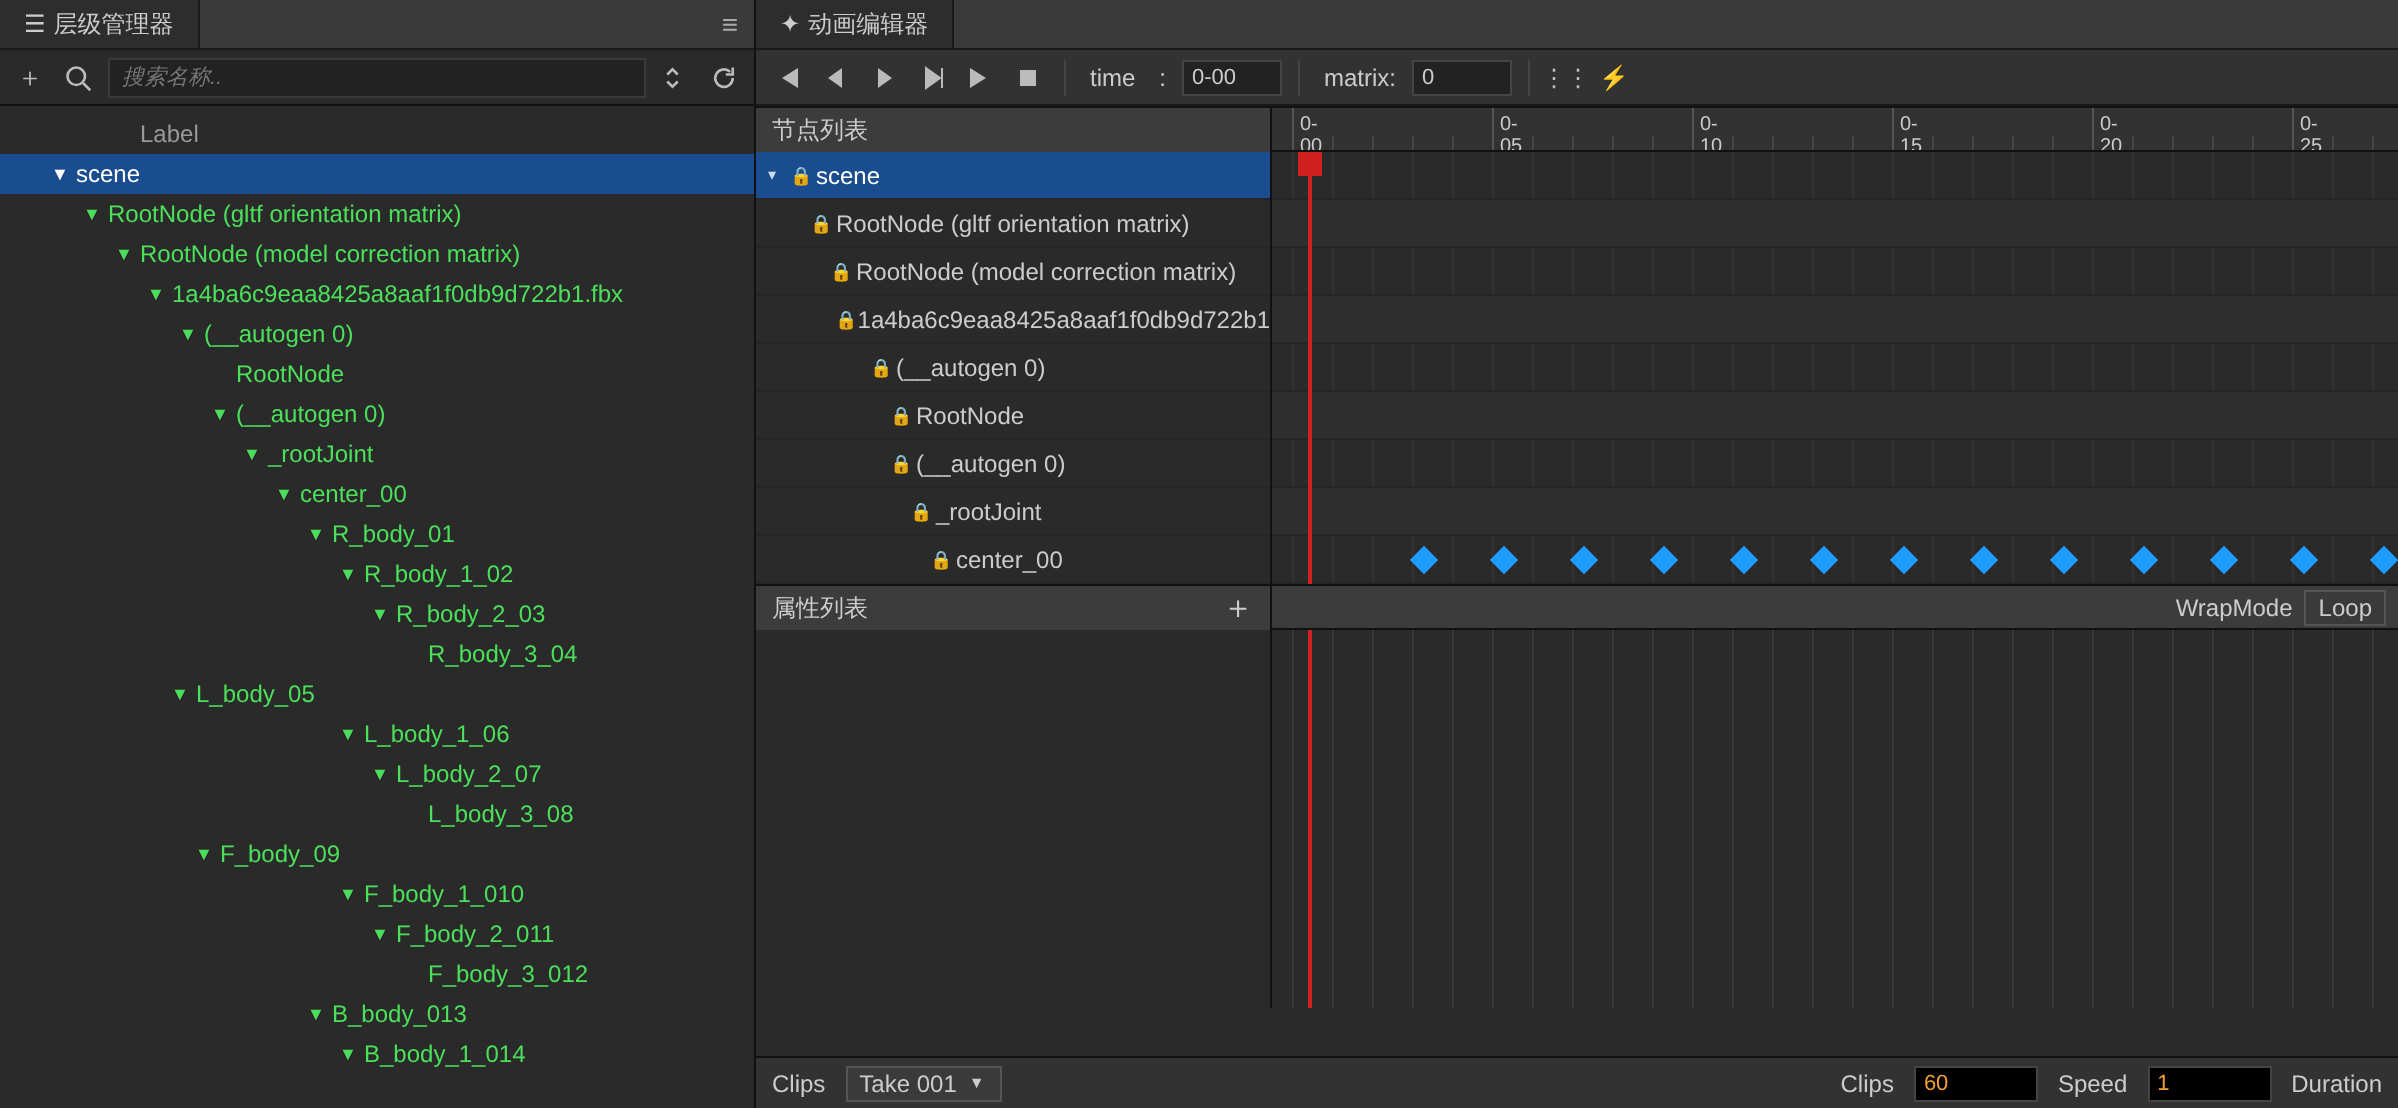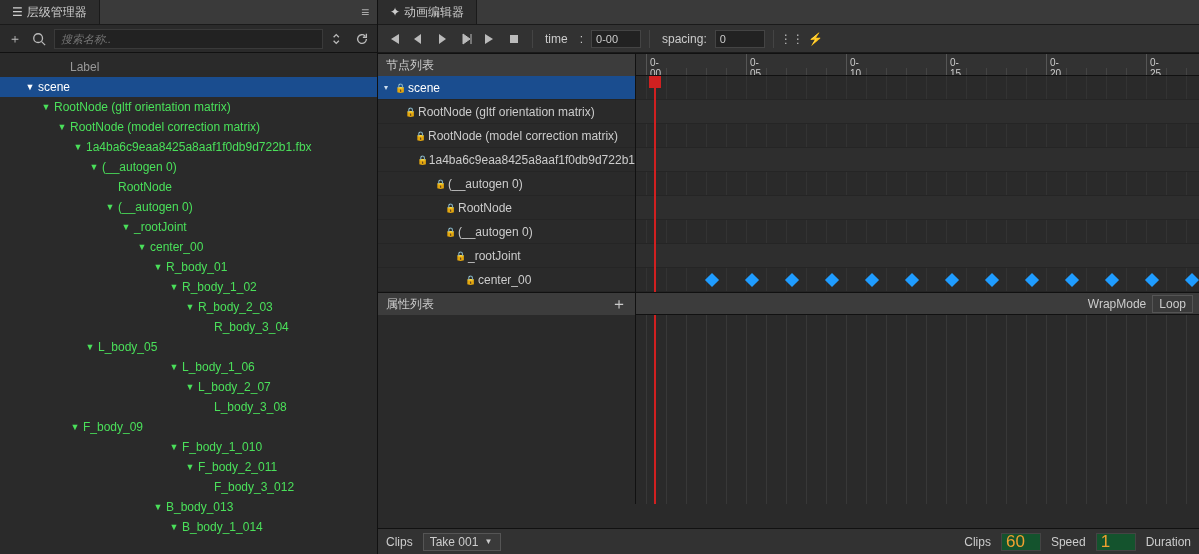--- a/index.html
+++ b/index.html
@@ -252,7 +252,7 @@
     <span class="lbl">:</span>
     <input class="anim-input" value="0-00" style="">
     <div class="divider"></div>
-    <span class="lbl">spacing:</span>
+    <span class="lbl">matrix:</span>
     <input class="anim-input" value="0" style="">
     <div class="divider"></div>
     <div class="anim-btn">⋮⋮</div>

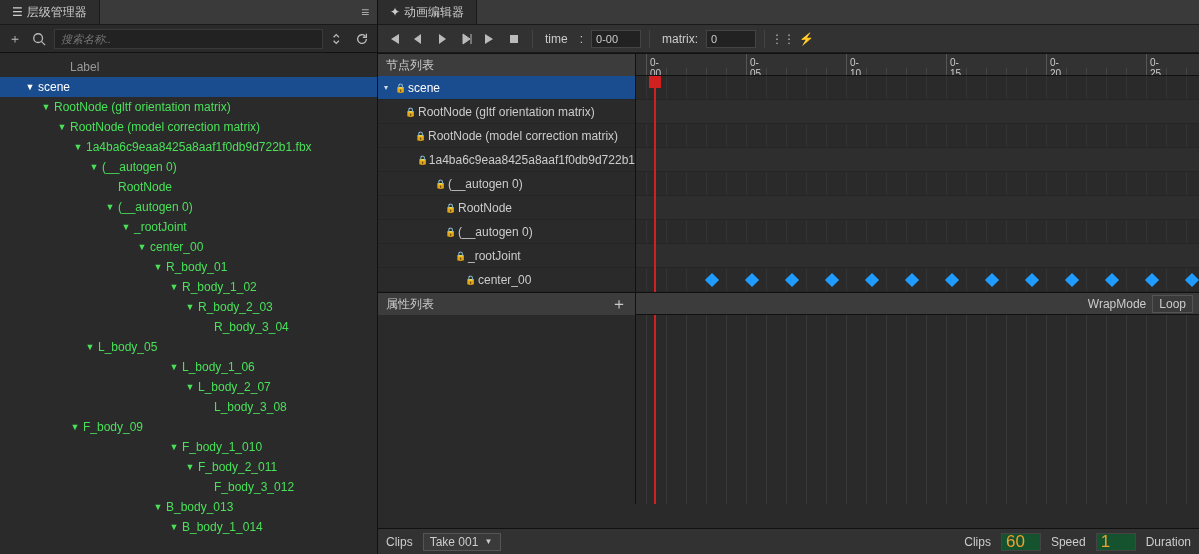--- a/index.html
+++ b/index.html
@@ -181,7 +181,7 @@
         <span class="caret none"></span>
         <span class="label">L_body_3_08</span>
       </div>
-      <div class="tree-row green" style="padding-left: 69px;">
+      <div class="tree-row green" style="padding-left: 96px;">
         <span class="caret expanded"></span>
         <span class="label">F_body_09</span>
       </div>

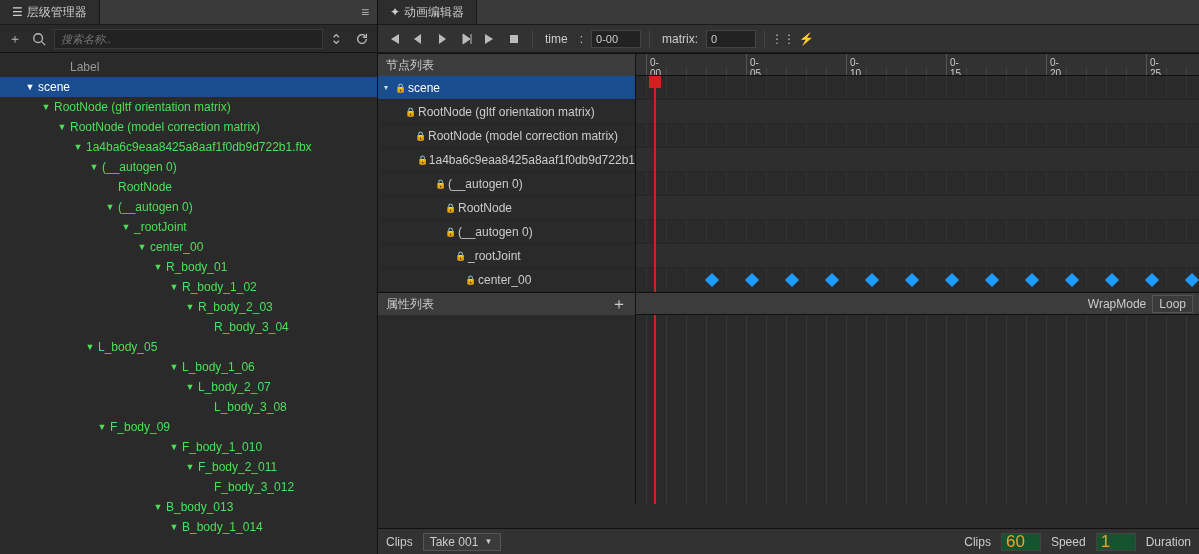--- a/index.html
+++ b/index.html
@@ -73,7 +73,7 @@
   
   .bottom-bar { height:26px; background:#323232; display:flex; align-items:center; padding:0 8px; gap:10px; border-top:1px solid #111; color:#ccc;margin-top:24px; }
   .clip-select { height:18px; background:#3a3a3a; border:1px solid #555; padding:0 8px 0 6px; display:inline-flex; align-items:center; gap:6px; cursor:pointer; }
-  .num-input { width:40px; height:18px; background:#14532d; border:1px solid #444; color:#f0a030; padding:0 4px; text-align:left; font-size:17px; }
+  .num-input { width:62px; height:18px; background:#000000; border:1px solid #444; color:#f0a030; padding:0 4px; text-align:left; font-size:11px; }
   .bottom-bar .flex { flex:1; }
 </style>
 </head>

